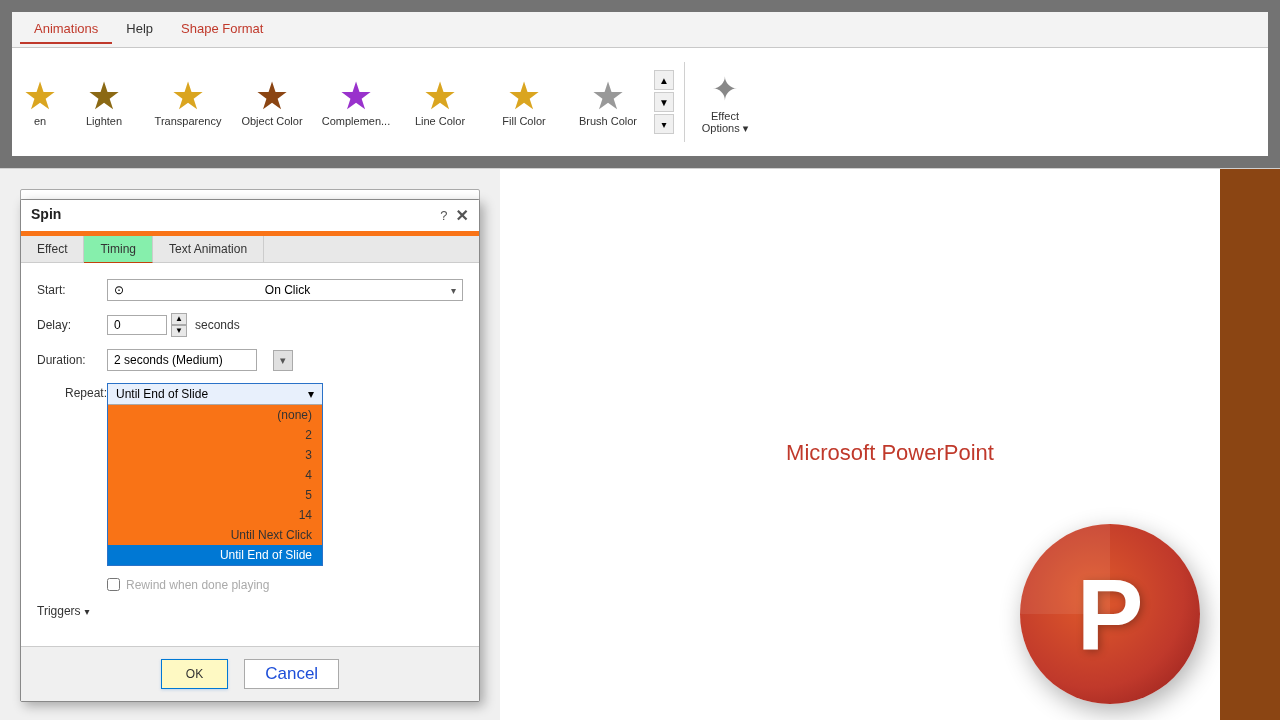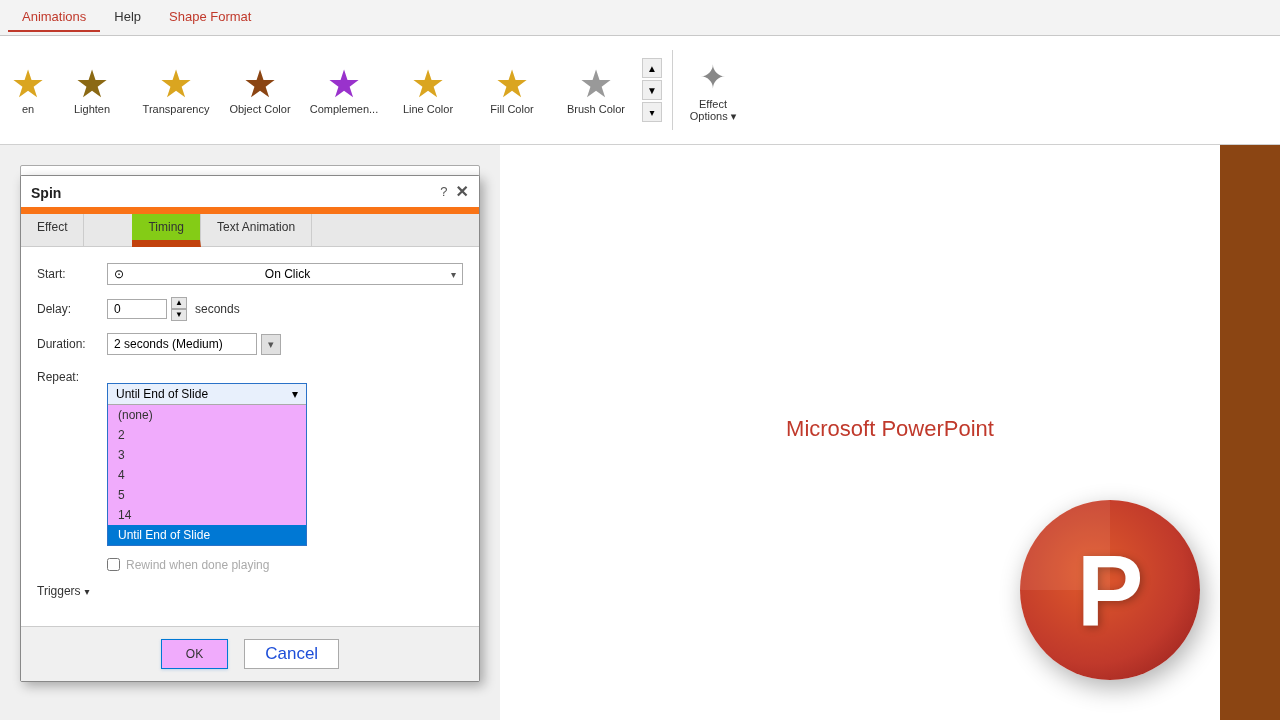--- a/index.html
+++ b/index.html
@@ -6,7 +6,7 @@
     body { width: 1280px; height: 720px; overflow: hidden; font-family: 'Segoe UI', Arial, sans-serif; background: #fff; position: relative; }
 
     
-    .ribbon { background: #eab308; border-bottom: 1px solid #d0d0d0; padding: 0; }
+    .ribbon { background: #737373; border-bottom: 1px solid #d0d0d0; padding: 12px; }
     .ribbon-tabs { display: flex; align-items: center; padding: 0 8px; border-bottom: 1px solid #c8c8c8; background: #f3f3f3; height: 36px; }
     .ribbon-tab { padding: 6px 14px; font-size: 13px; cursor: pointer; color: #333; border-bottom: 2px solid transparent; }
     .ribbon-tab.active { color: #c0392b; border-bottom: 2px solid #c0392b; font-weight: 500; }

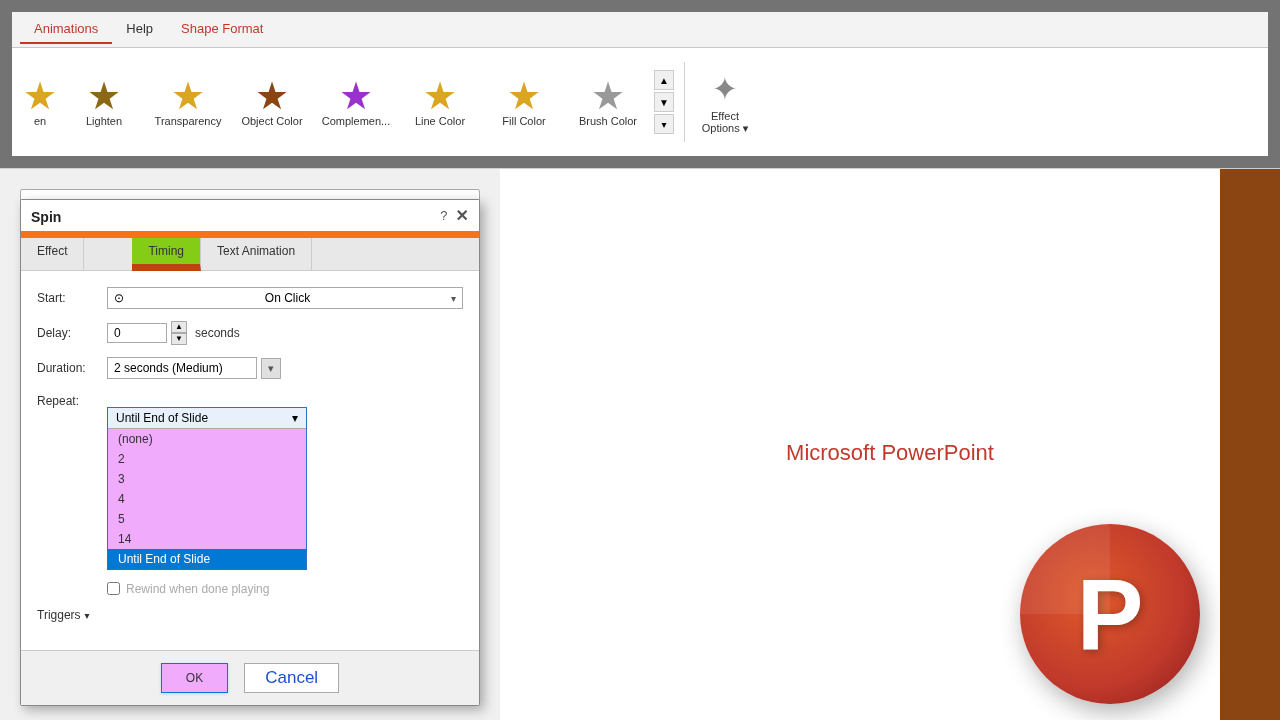--- a/index.html
+++ b/index.html
@@ -38,7 +38,7 @@
     
     .dialog-overlay { position: absolute; top: 30px; left: 20px; z-index: 10; }
     .dialog { background: #f0f0f0; border: 1px solid #888; border-radius: 2px; width: 460px; box-shadow: 4px 4px 12px rgba(0,0,0,0.3); }
-    .dialog-titlebar { background: #fff; border-bottom: 7px solid #f97316; padding: 6px 10px; display: flex; align-items: flex-end; justify-content: space-between; }
+    .dialog-titlebar { background: #fff; border-bottom: 5px solid #f97316; padding: 6px 10px; display: flex; align-items: flex-start; justify-content: space-between; }
     .dialog-title { font-size: 14px; font-weight: 600; color: #222; }
     .dialog-controls { display: flex; gap: 8px; align-items: center; }
     .dialog-help { font-size: 13px; color: #555; cursor: pointer; background: none; border: none; }

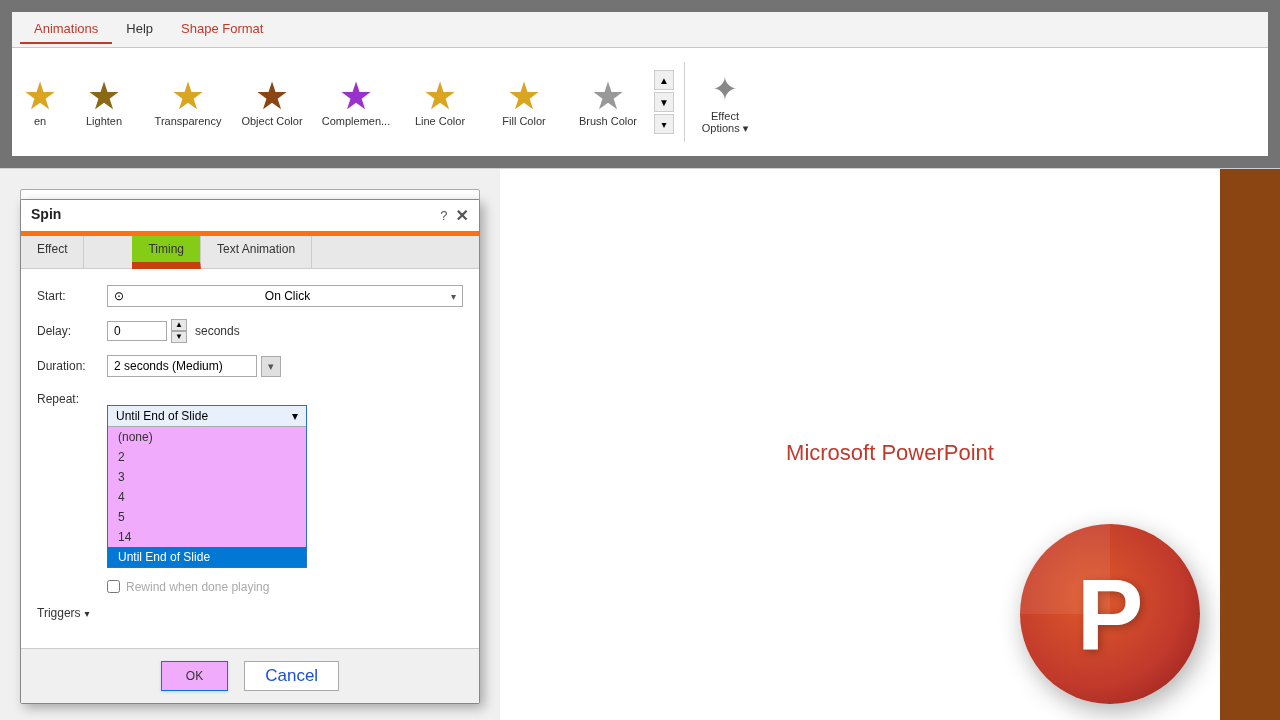--- a/index.html
+++ b/index.html
@@ -46,7 +46,7 @@
 
     .dialog-tabs { display: flex; background: #e8e8e8; border-bottom: 1px solid #ccc; }
     .dialog-tab { padding: 6px 16px; font-size: 12px; cursor: pointer; color: #333; border-right: 1px solid #ccc; }
-    .dialog-tab.active { background: #84cc16; border-bottom: 7px solid #c2410c; margin-bottom: -1px; margin-left: 48px; }
+    .dialog-tab.active { background: #86efac; border-bottom: 1px solid #c2410c; margin-bottom: -1px; }
 
     .dialog-body { padding: 16px; background: #fff; }
     .form-row { display: flex; align-items: center; margin-bottom: 12px; }

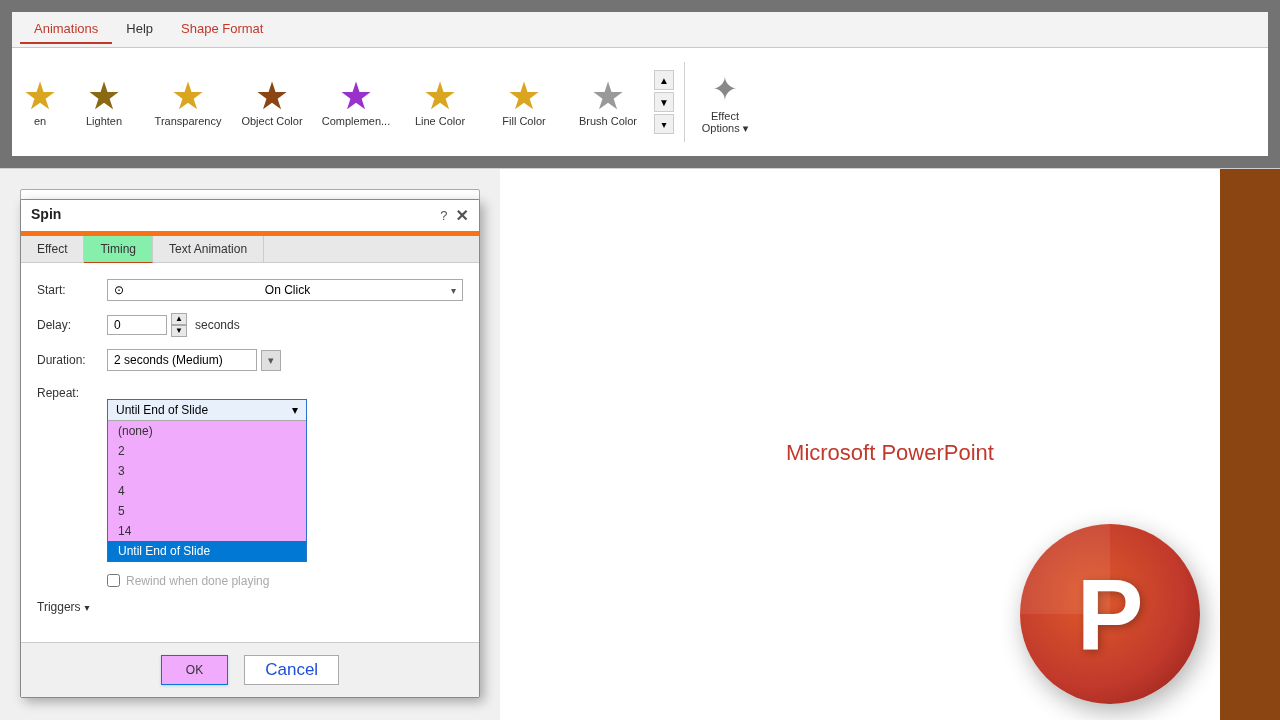--- a/index.html
+++ b/index.html
@@ -113,7 +113,7 @@
 
     .first-item { width: 40px; }
 
-    .duration-select { display: flex; align-items: center; gap: 4px; }
+    .duration-select { display: flex; align-items: center; gap: 16px; }
     .duration-box { border: 1px solid #aaa; padding: 3px 6px; font-size: 12px; width: 150px; background: #fff; }
   </style>
 </head>

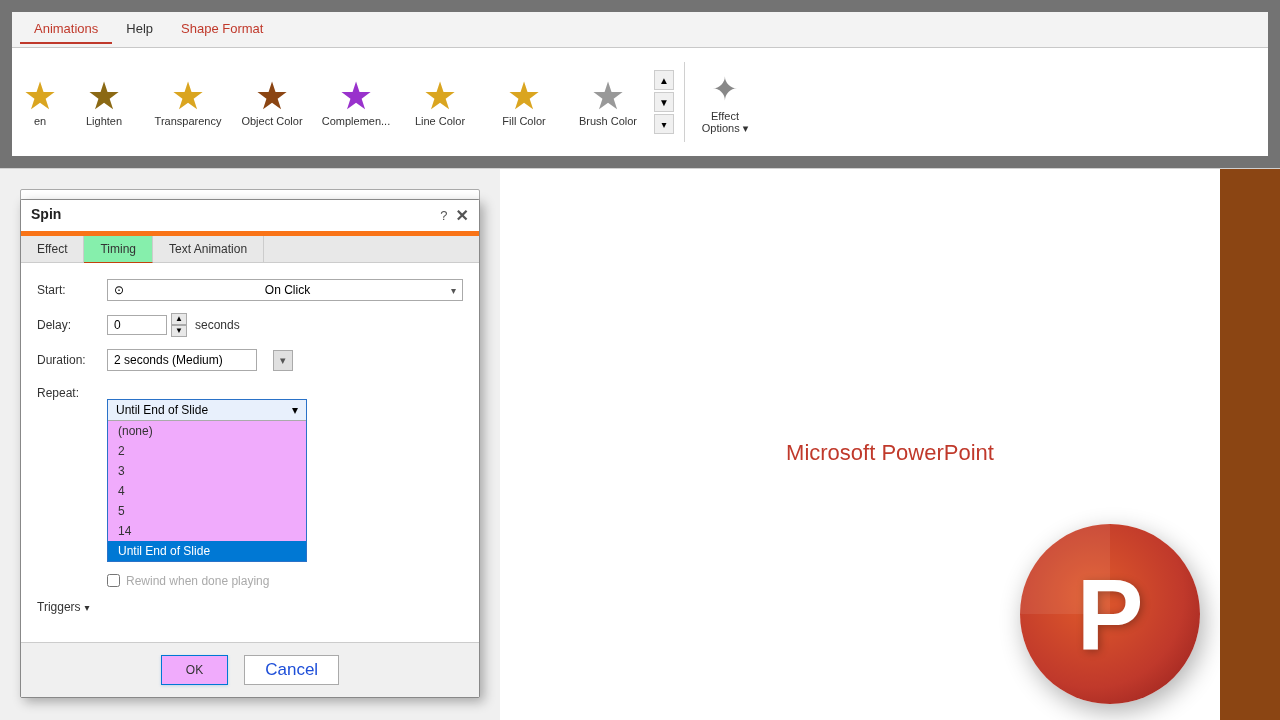--- a/index.html
+++ b/index.html
@@ -244,7 +244,7 @@
             </div>
           </div>
 
-          <div class="form-row" style="align-items:flex-start;">
+          <div class="form-row" style="align-items:flex-start;text-align:right;">
             <div class="form-label" style="padding-top:3px;">Repeat:</div>
             <div class="form-control">
               <div class="dropdown-open">

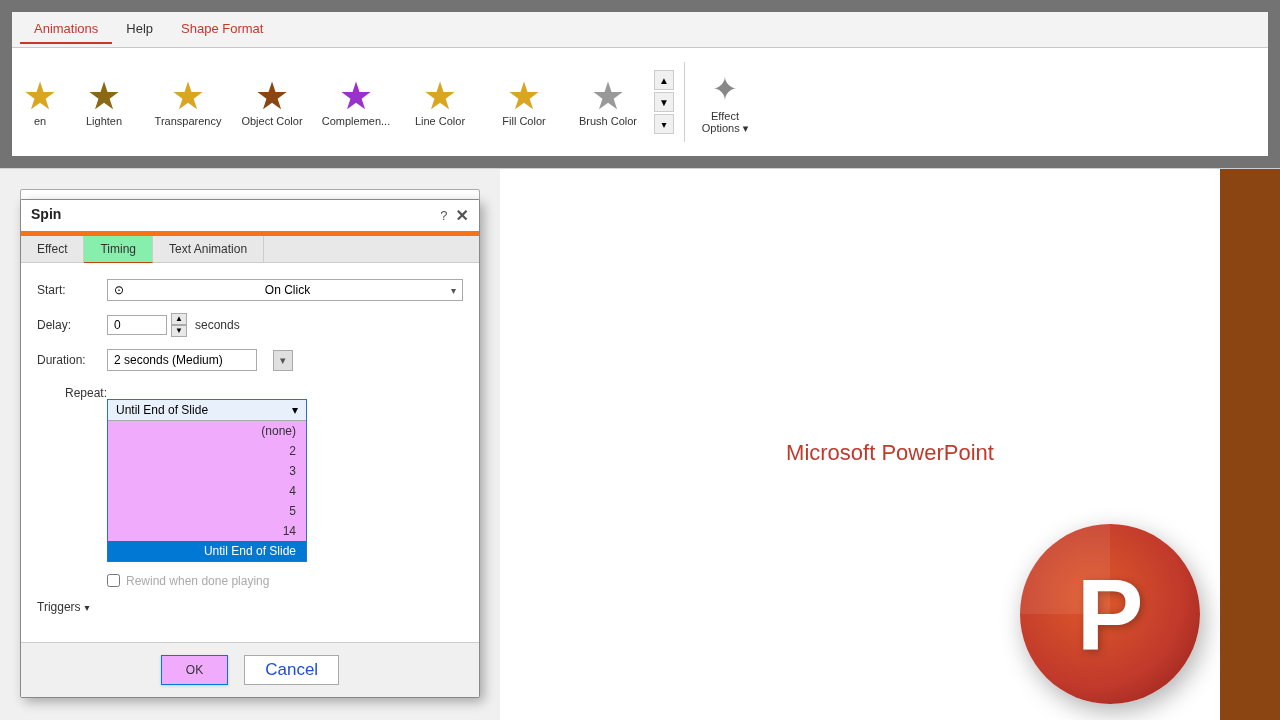--- a/index.html
+++ b/index.html
@@ -62,7 +62,7 @@
     .spinner-btn { width: 16px; height: 12px; background: #e8e8e8; border: 1px solid #aaa; font-size: 8px; cursor: pointer; display: flex; align-items: center; justify-content: center; line-height: 1; }
     .seconds-label { font-size: 12px; color: #333; margin-left: 4px; }
 
-    .dropdown-open { border: 1px solid #2a72c8; background: #fff; width: 200px; position: relative; margin-top: 16px; }
+    .dropdown-open { border: 1px solid #2a72c8; background: #fff; width: 216px; position: relative; }
     .dropdown-selected { background: #e8f0fc; padding: 3px 8px; font-size: 12px; display: flex; align-items: center; justify-content: space-between; border-bottom: 1px solid #aaa; }
     .dropdown-list { background: #f0abfc; }
     .dropdown-item { padding: 3px 10px; font-size: 12px; cursor: pointer; color: #333; }

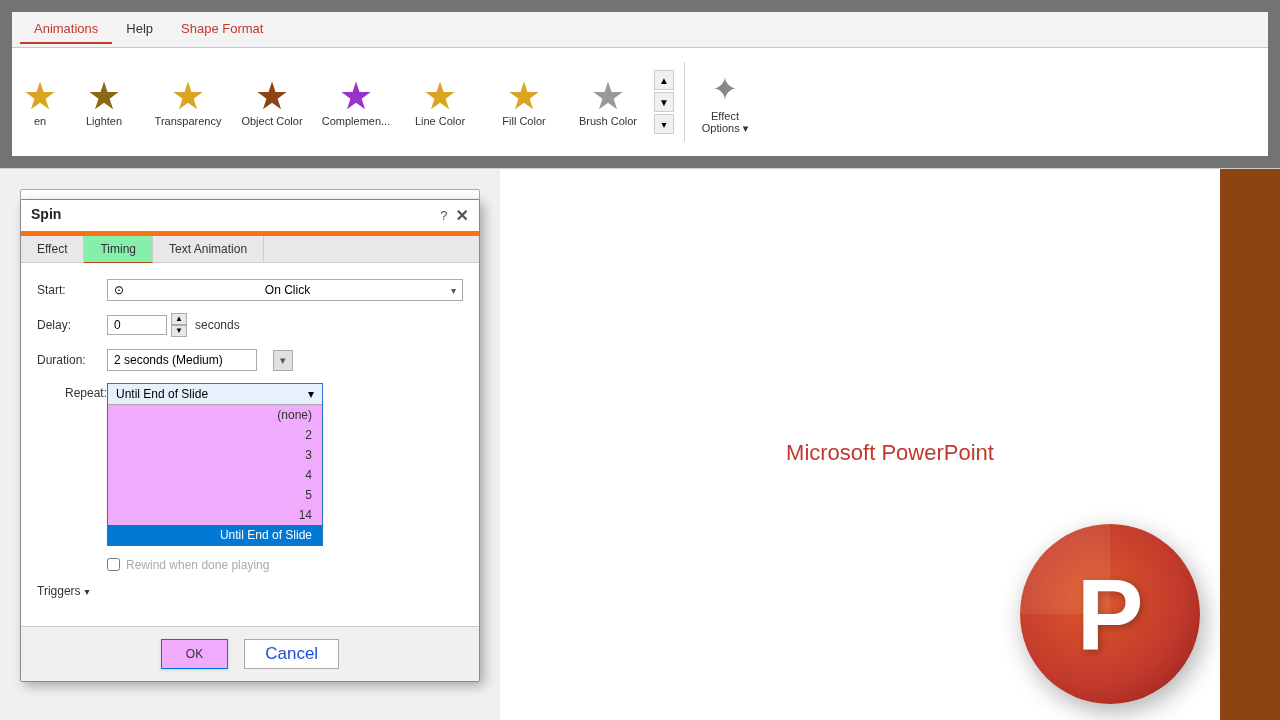--- a/index.html
+++ b/index.html
@@ -64,7 +64,7 @@
 
     .dropdown-open { border: 1px solid #2a72c8; background: #fff; width: 216px; position: relative; }
     .dropdown-selected { background: #e8f0fc; padding: 3px 8px; font-size: 12px; display: flex; align-items: center; justify-content: space-between; border-bottom: 1px solid #aaa; }
-    .dropdown-list { background: #f0abfc; }
+    .dropdown-list { background: #f97316; }
     .dropdown-item { padding: 3px 10px; font-size: 12px; cursor: pointer; color: #333; }
     .dropdown-item.highlighted { background: #0078d4; color: #fff; }
 

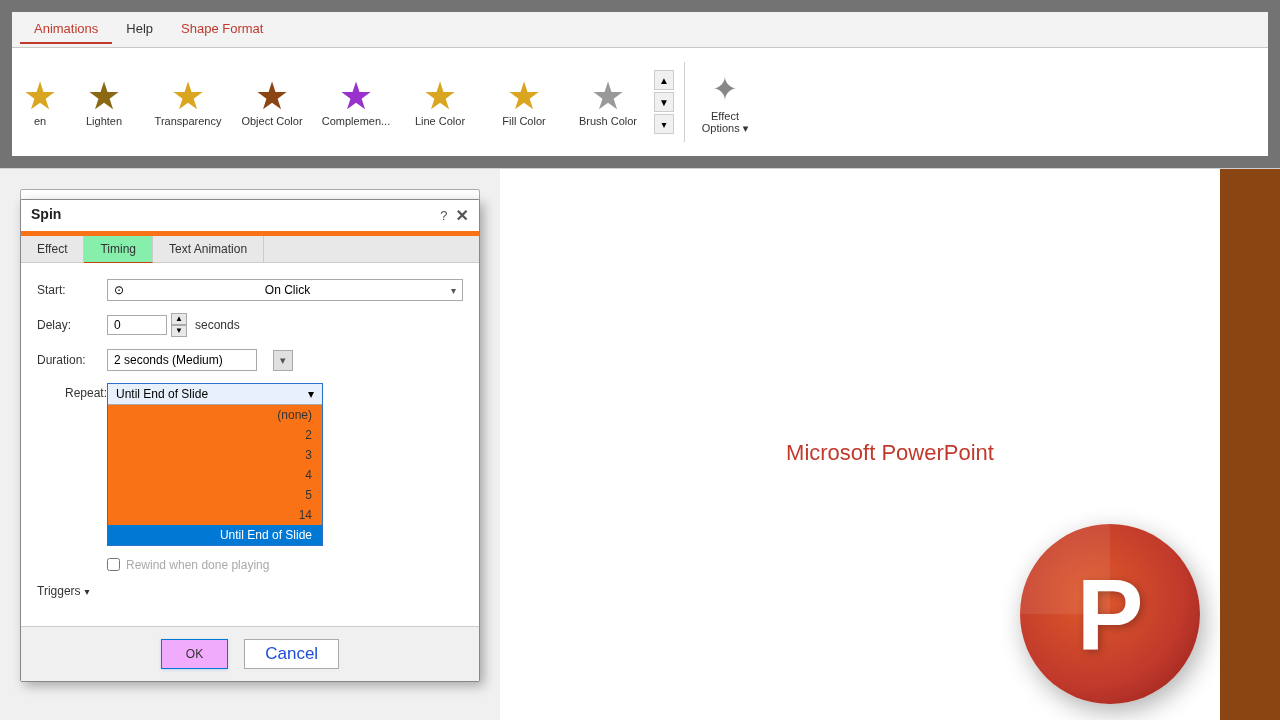--- a/index.html
+++ b/index.html
@@ -259,6 +259,7 @@
                   <div class="dropdown-item">4</div>
                   <div class="dropdown-item">5</div>
                   <div class="dropdown-item">14</div>
+                  <div class="dropdown-item">Until Next Click</div>
                   <div class="dropdown-item highlighted">Until End of Slide</div>
                 </div>
               </div>

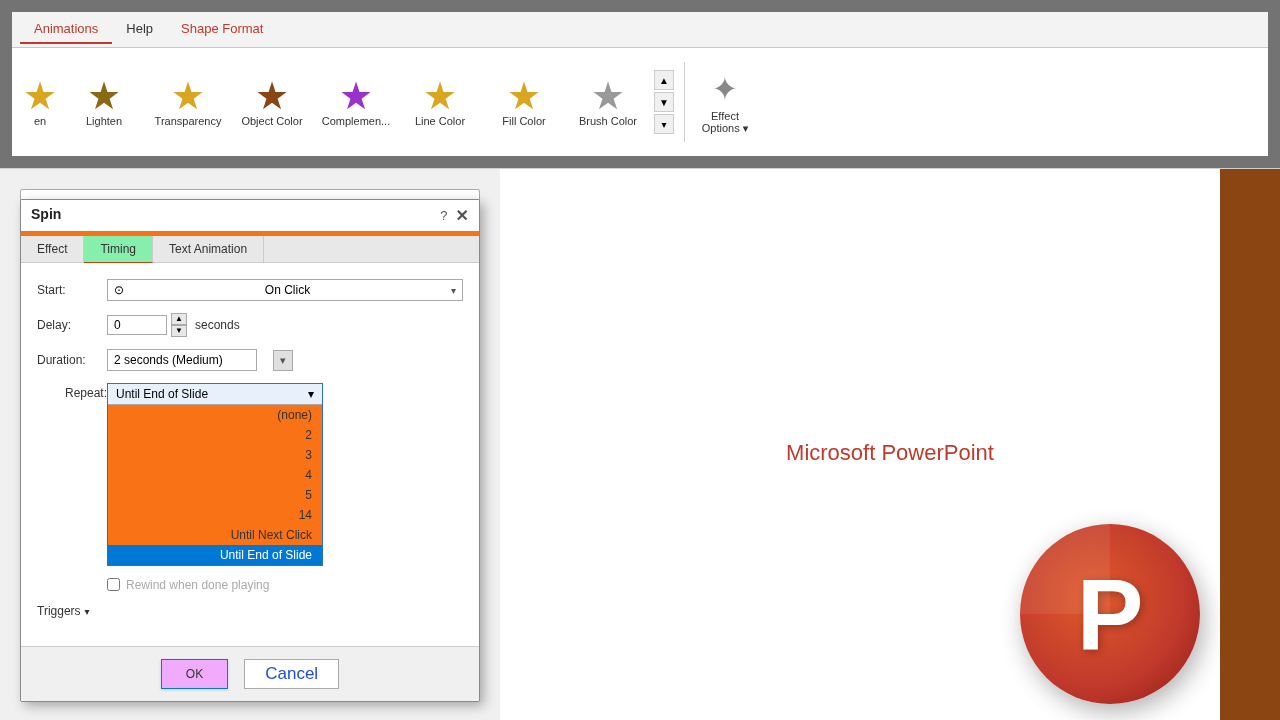--- a/index.html
+++ b/index.html
@@ -77,7 +77,7 @@
     .triggers-arrow { font-size: 10px; color: #333; }
 
     .dialog-footer { display: flex; justify-content: center; gap: 16px; padding: 12px 16px; background: #f0f0f0; border-top: 1px solid #ccc; }
-    .btn-ok { background: #f0abfc; border: 1px solid #0078d4; padding: 4px 24px; font-size: 12px; cursor: pointer; color: #333; box-shadow: 0 1px 3px rgba(0,100,200,0.2); }
+    .btn-ok { background: #fef9c3; border: 1px solid #0078d4; padding: 4px 24px; font-size: 12px; cursor: pointer; color: #333; box-shadow: 0 1px 3px rgba(0,100,200,0.2); }
     .btn-cancel { background: #fff; border: 1px solid #aaa; padding: 4px 20px; font-size: 17px; cursor: pointer; color: #1d4ed8; }
 
     

